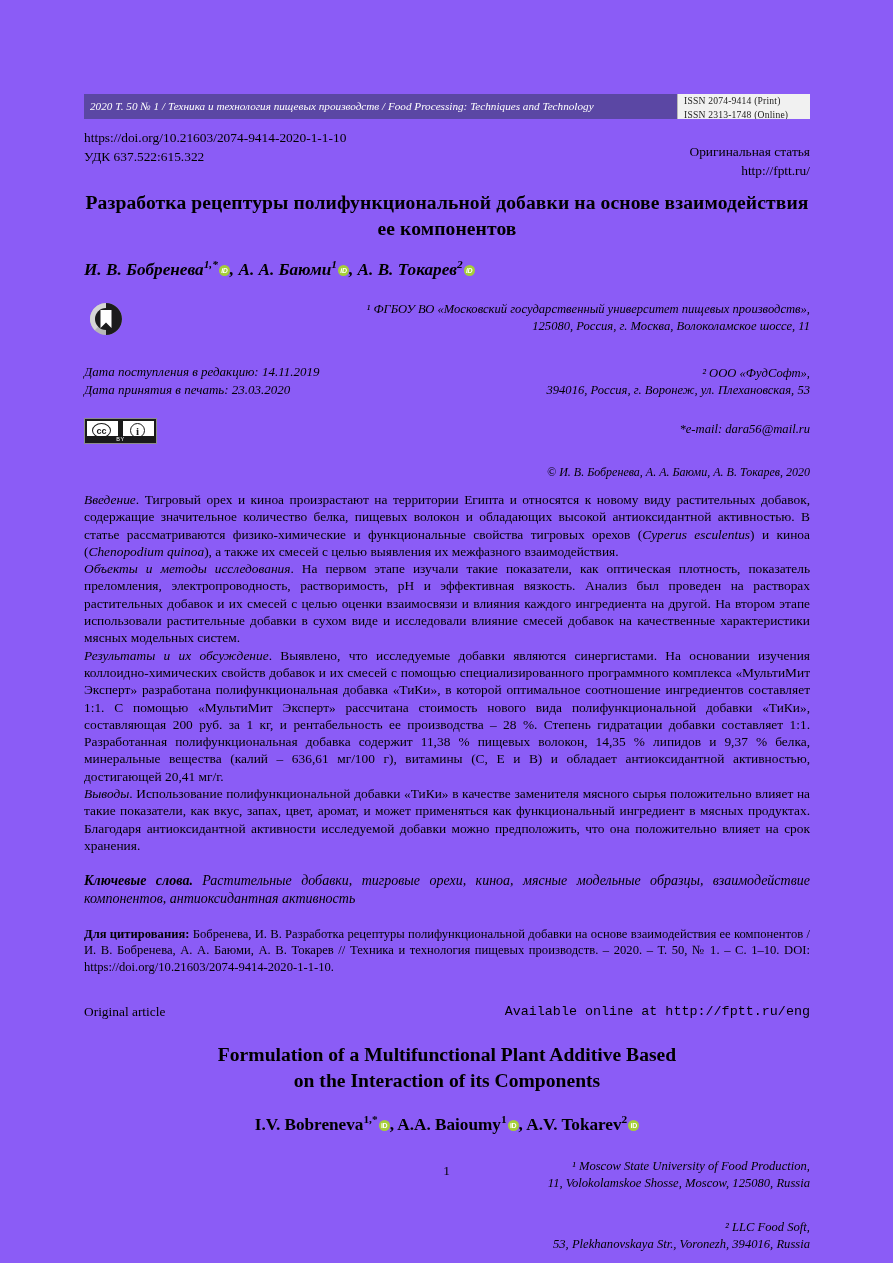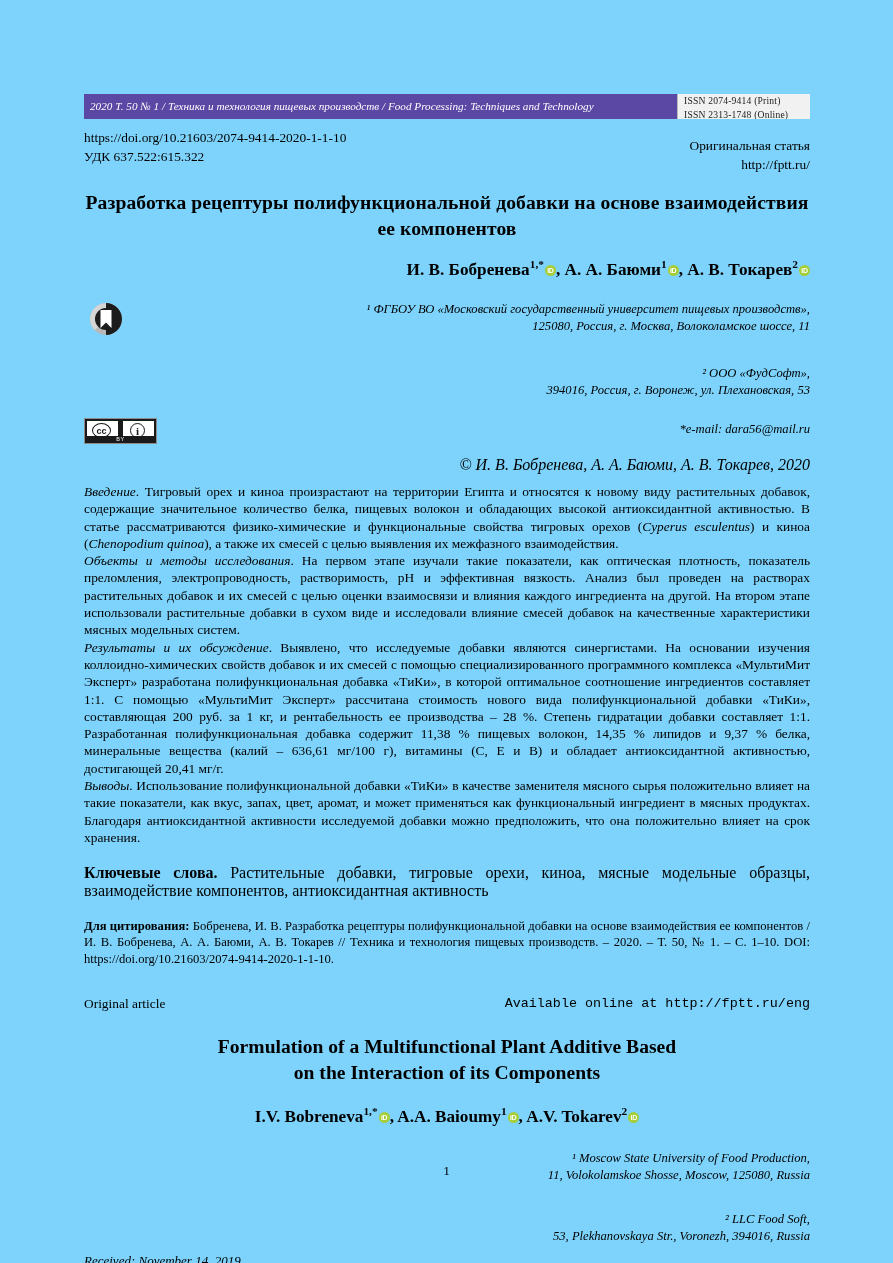--- a/index.html
+++ b/index.html
@@ -20,7 +20,7 @@
     left: 0; top: 0;
     width: 893px;
     height: 1263px;
-    background: #7dd3fc;
+    background: #8b5cf6;
   }
   .content {
     position: absolute;

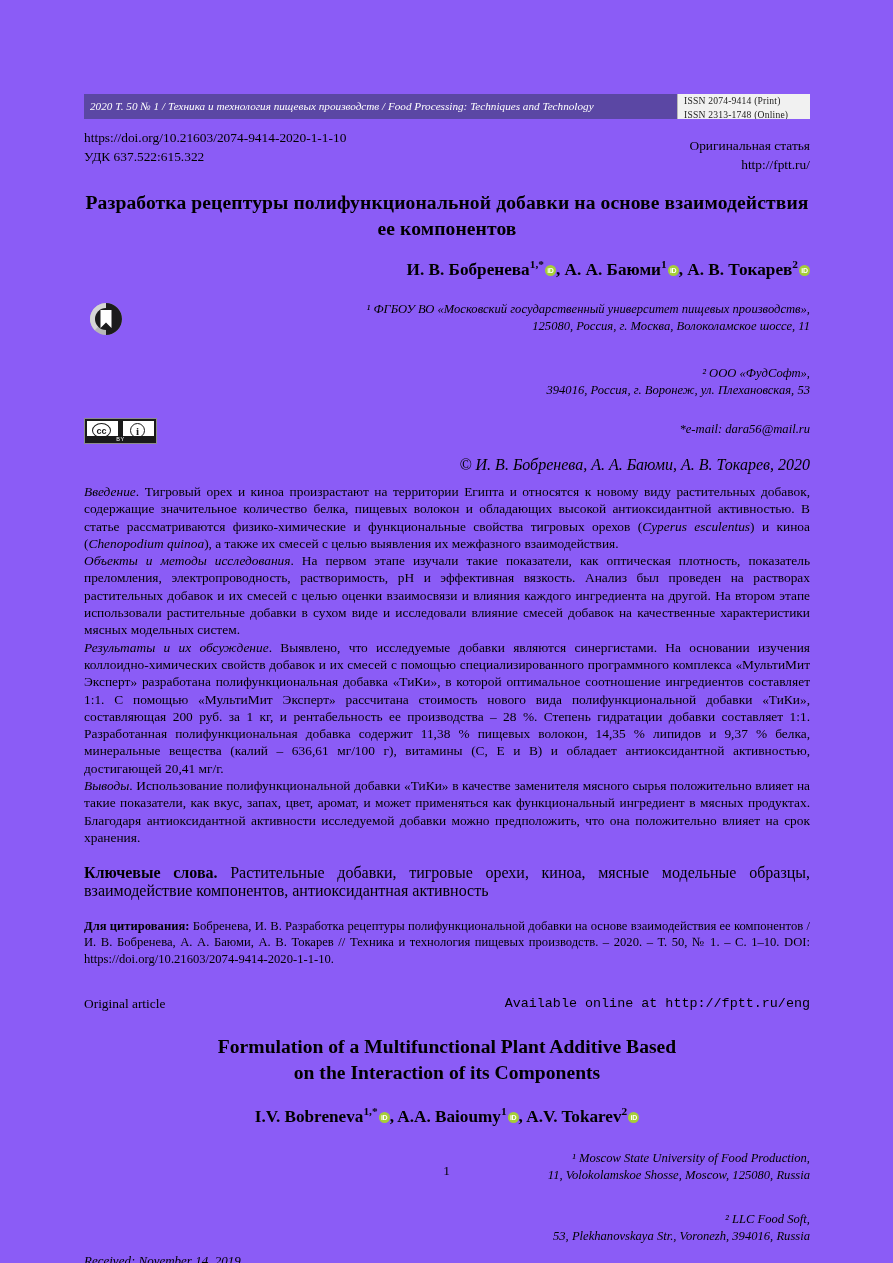--- a/index.html
+++ b/index.html
@@ -71,7 +71,7 @@
     height: 40px;
   }
   .idrow .left { position: absolute; left: 0; top: 0; }
-  .idrow .right { position: absolute; right: 0; top: 8px; text-align: right; }
+  .idrow .right { position: absolute; right: 0; top: 14px; text-align: right; }
   .idrow .l2 { display: block; }
 
   

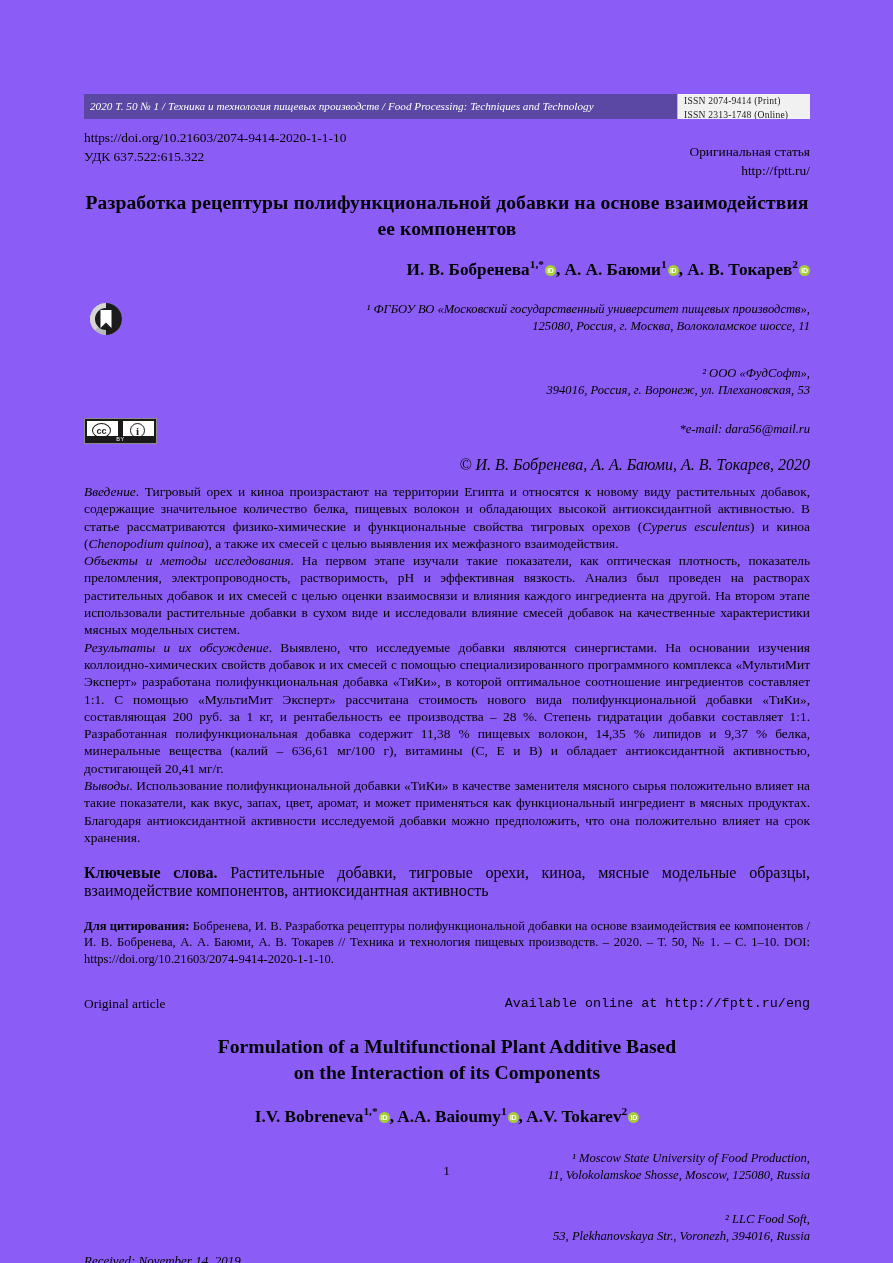--- a/index.html
+++ b/index.html
@@ -85,10 +85,11 @@
   }
   .authors-ru {
     margin-top: 16px;
-    text-align: right;
+    text-align: left;
     font-weight: bold;
     font-size: 17.2px;
     line-height: 23px;
+    font-style: italic;
   }
   sup { font-size: 0.66em; vertical-align: super; line-height: 0; }
 

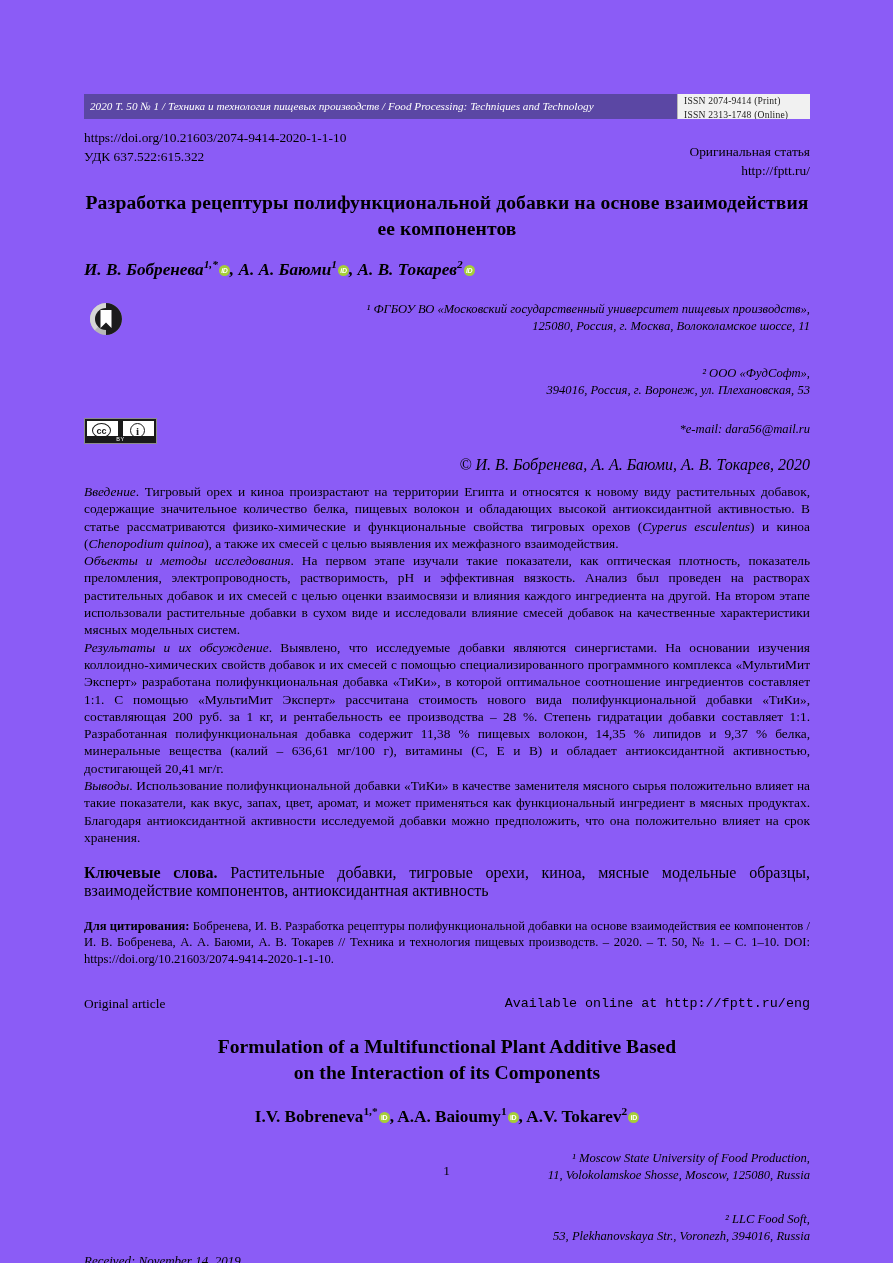--- a/index.html
+++ b/index.html
@@ -346,6 +346,10 @@
 
       <div class="aff-right copyright">© И. В.  Бобренева, А. А. Баюми, А. В. Токарев, 2020</div>
 
+      <div class="dates">
+        <div>Дата поступления в редакцию: 14.11.2019</div>
+        <div>Дата принятия в печать: 23.03.2020</div>
+      </div>
 
       <div class="cc-badge">
         <div class="cc-dark"></div>

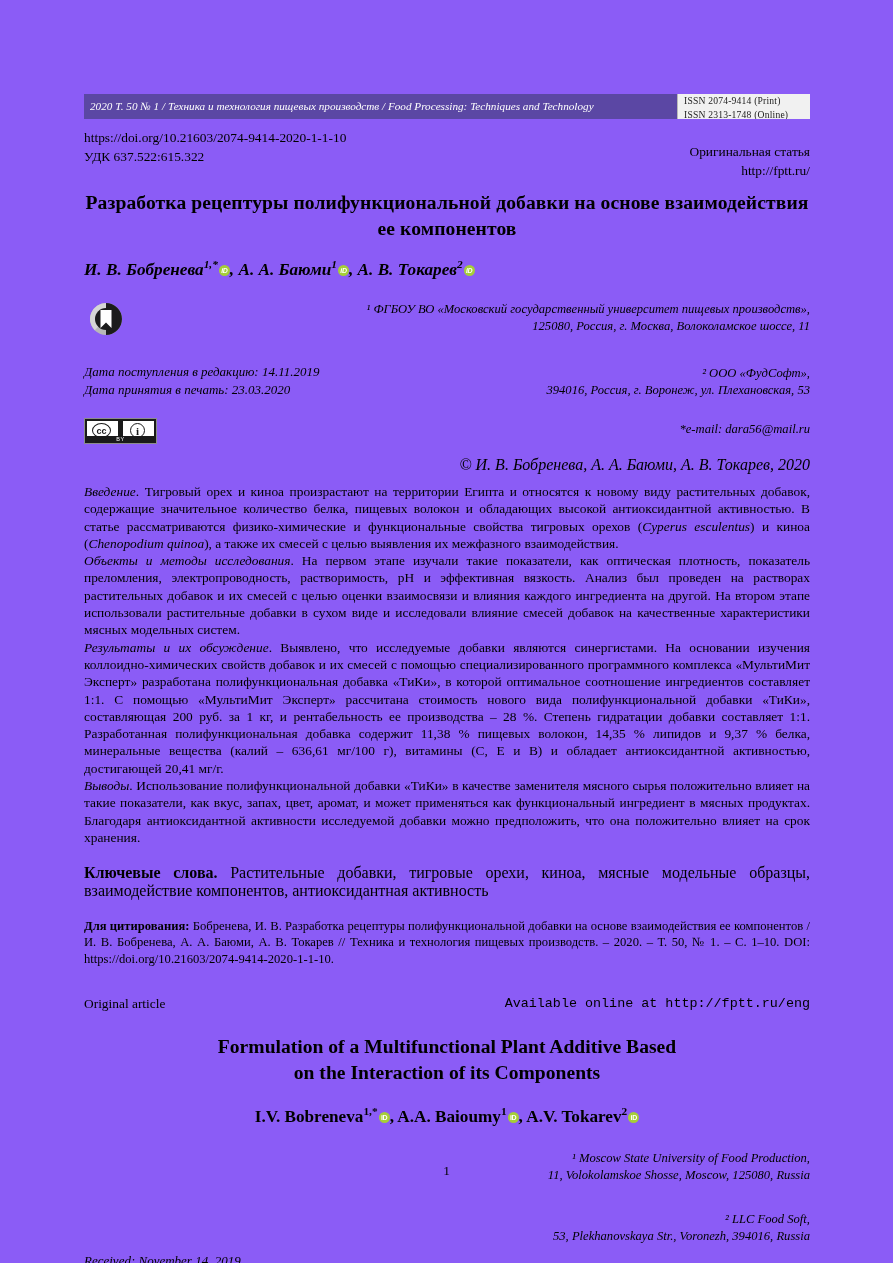--- a/index.html
+++ b/index.html
@@ -139,7 +139,7 @@
   .aff1 { margin-top: 4px; }
   .aff2 { margin-top: 30px; }
   .email { margin-top: 22px; padding-left: 39px; }
-  .copyright { margin-top: 18px; font-size: 16px; }
+  .copyright { margin-top: 26px; font-size: 12px; }
 
   .dates {
     position: absolute;

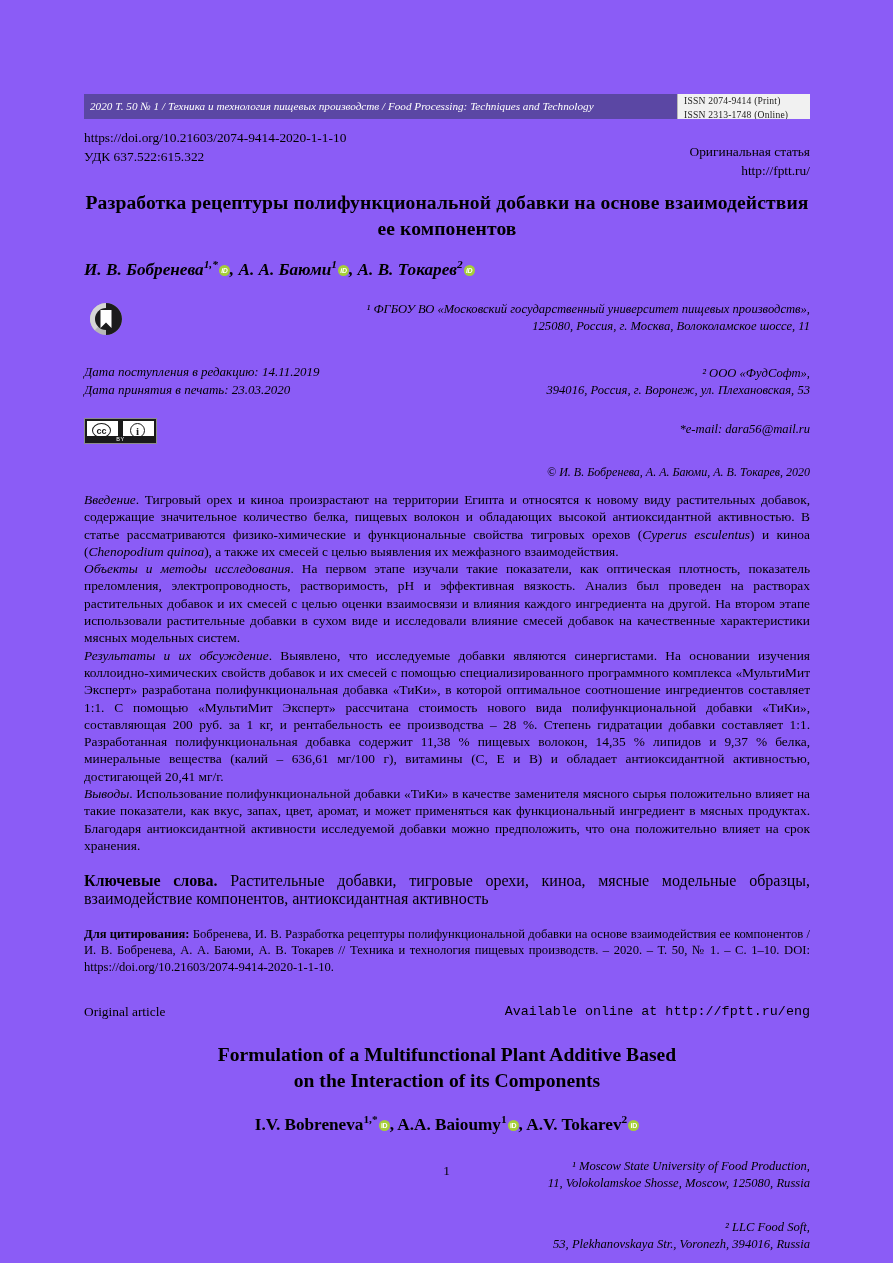--- a/index.html
+++ b/index.html
@@ -226,9 +226,10 @@
 
   .keywords {
     margin-top: 18px;
-    font-size: 16px;
+    font-size: 14px;
     line-height: 17.3px;
     text-align: justify;
+    font-style: italic;
   }
   .citation {
     margin-top: 19px;

